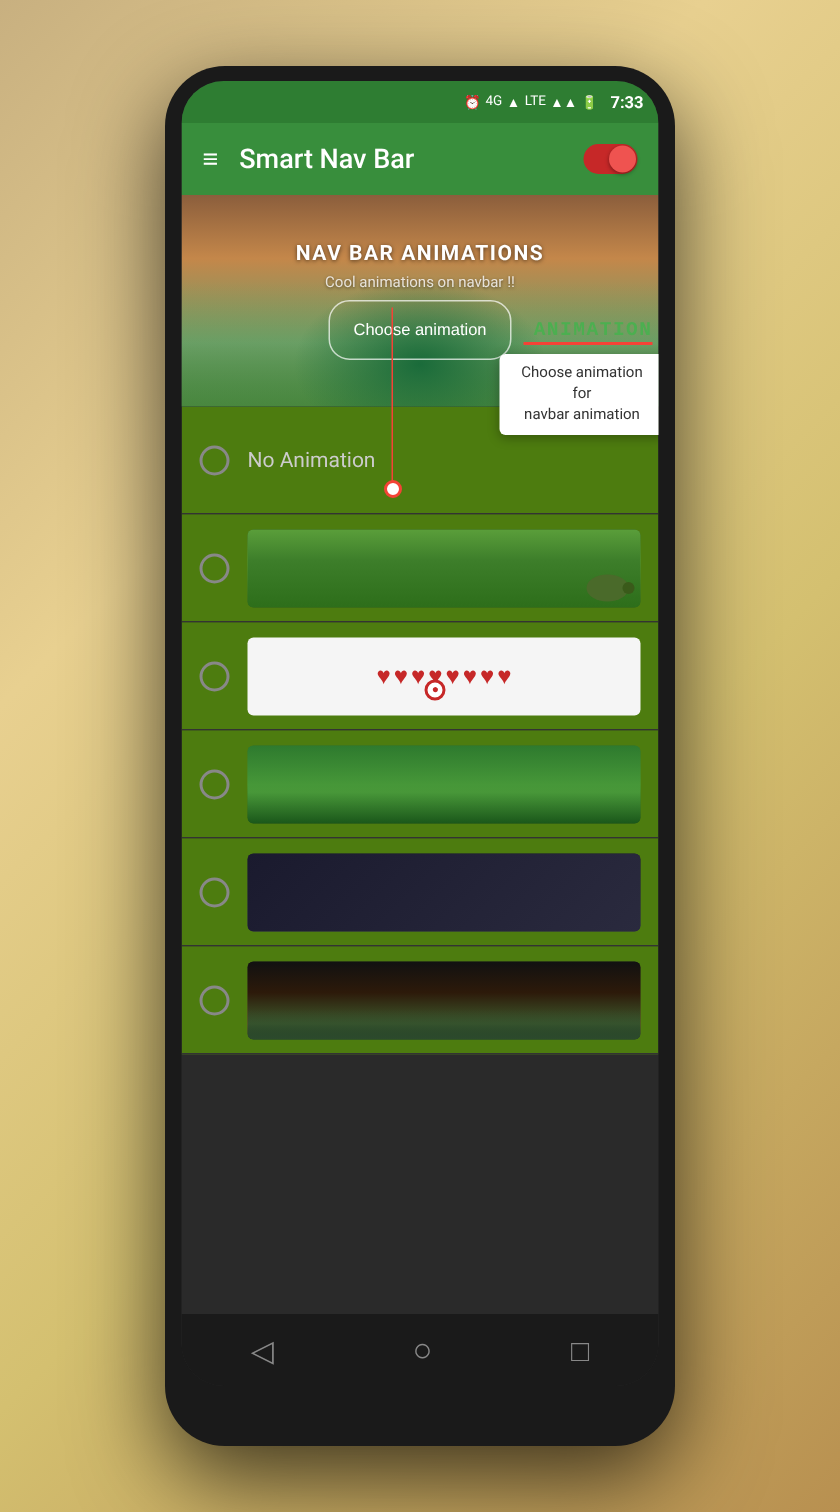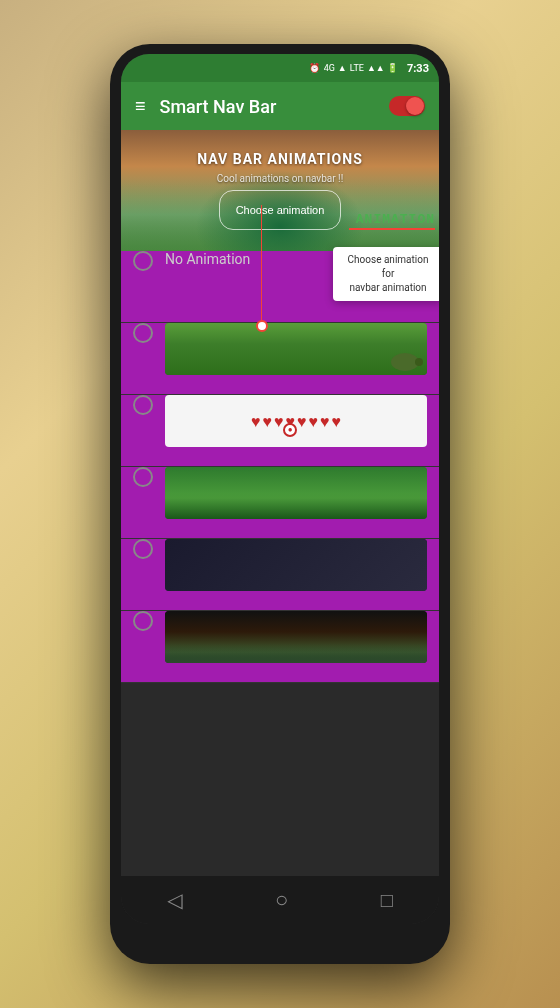--- a/index.html
+++ b/index.html
@@ -105,7 +105,7 @@
     
     .hero-area {
       width: 100%;
-      height: 121px;
+      height: 141px;
       position: relative;
       flex-shrink: 0;
       overflow: visible;

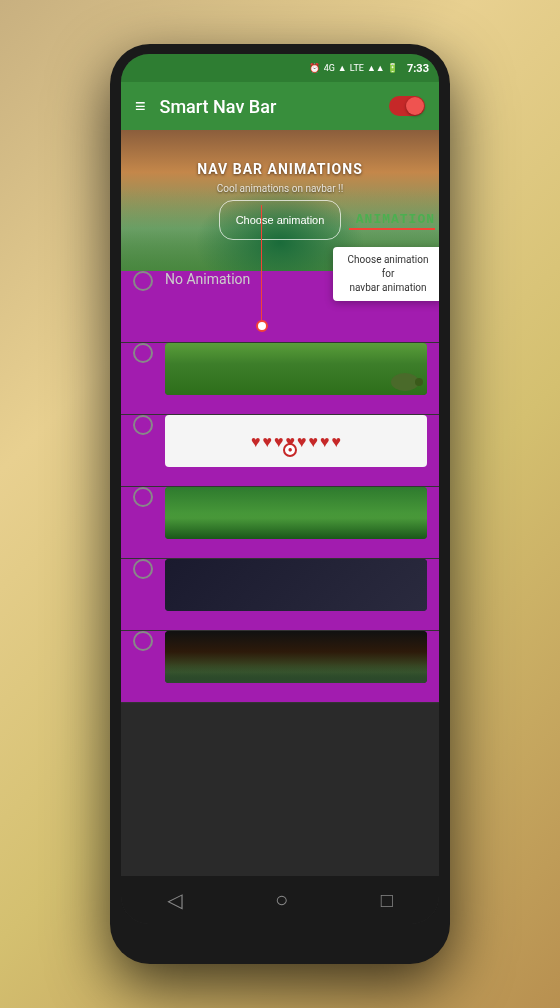--- a/index.html
+++ b/index.html
@@ -186,7 +186,7 @@
     .annotation-tooltip {
       position: absolute;
       right: 6px;
-      top: 27px;
+      top: 16px;
       background: white;
       border-radius: 4px;
       padding: 6px 8px;

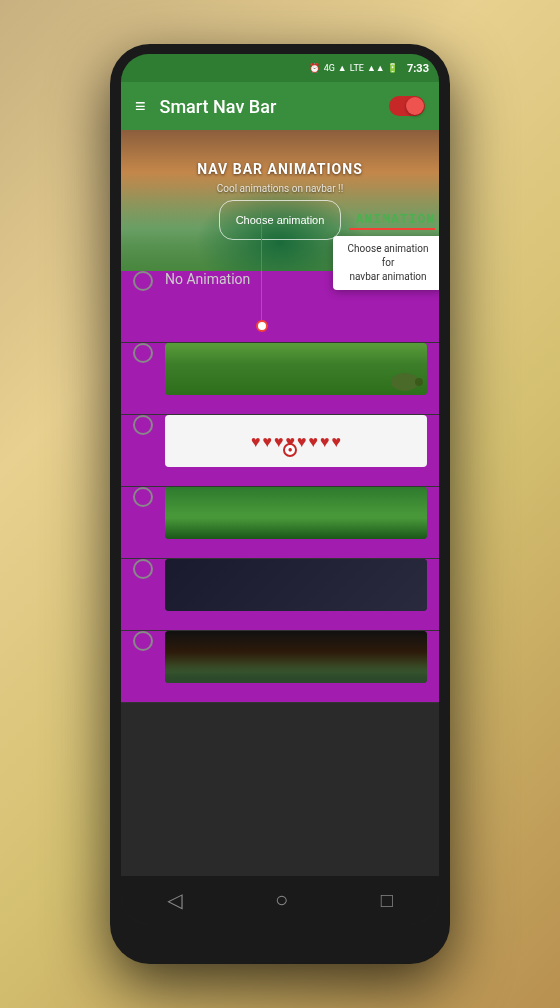--- a/index.html
+++ b/index.html
@@ -229,10 +229,11 @@
 
     .list-item {
       display: flex;
+      align-items: center;
       height: 72px;
       padding: 0 12px;
       border-bottom: 1px solid #333;
-      background: #a21caf;
+      background: #4d7c0f;
       flex-shrink: 0;
       gap: 12px;
     }

